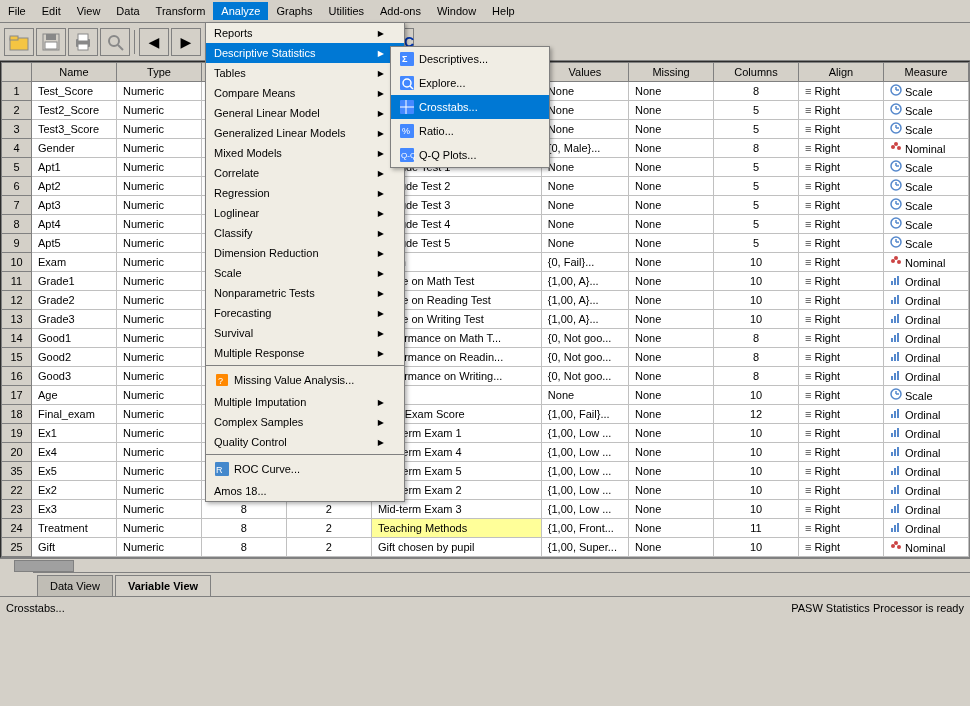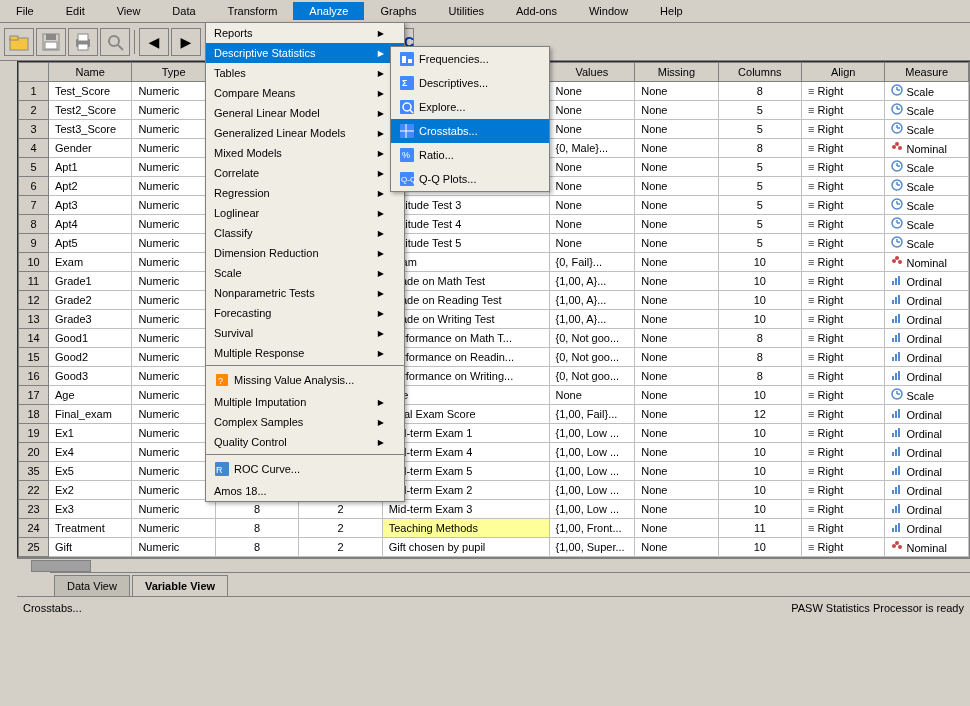--- a/index.html
+++ b/index.html
@@ -7,7 +7,7 @@
 
     
     .menubar { background: #d4d0c8; border-bottom: 1px solid #808080; display: flex; align-items: center; padding: 2px 0; }
-    .menubar-item { padding: 3px 16px; cursor: pointer; white-space: nowrap; }
+    .menubar-item { padding: 3px 8px; cursor: pointer; white-space: nowrap; }
     .menubar-item:hover, .menubar-item.active { background: #0078d4; color: white; }
 
     

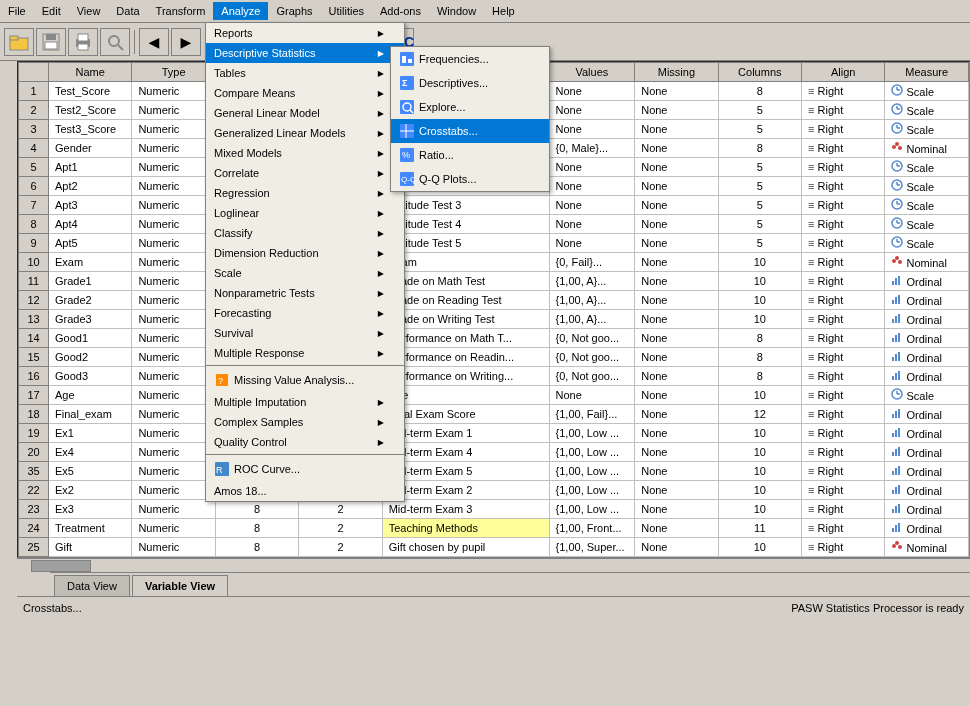--- a/index.html
+++ b/index.html
@@ -705,16 +705,6 @@
     <span style="display:flex;align-items:center;">
       <svg width="16" height="16" style="margin-right:4px;">
           <rect x="1" y="1" width="14" height="14" fill="#4488ff" rx="1"></rect>
-          <rect x="3" y="5" width="4" height="7" fill="white"></rect>
-          <rect x="9" y="8" width="4" height="4" fill="white"></rect>
-        </svg>
-      Frequencies...
-    </span>
-  </div>
-  <div class="menu-item">
-    <span style="display:flex;align-items:center;">
-      <svg width="16" height="16" style="margin-right:4px;">
-          <rect x="1" y="1" width="14" height="14" fill="#4488ff" rx="1"></rect>
           <text x="3" y="11" font-size="9" fill="white" font-weight="bold">Σ</text>
         </svg>
       Descriptives...

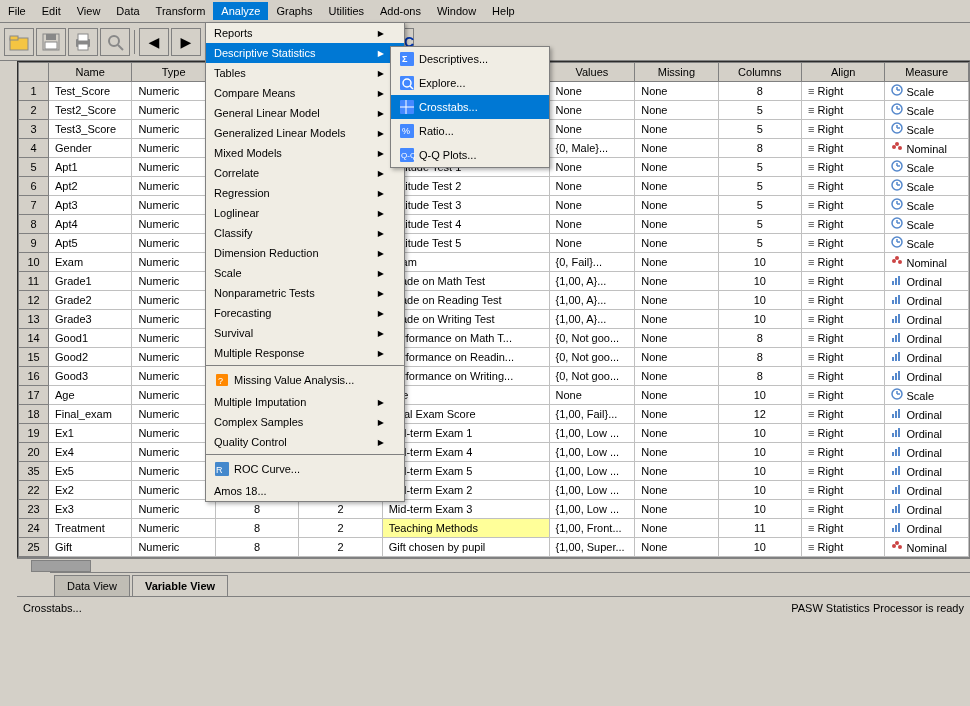--- a/index.html
+++ b/index.html
@@ -131,7 +131,7 @@
   </button>
 </div>
 
-<div style="display:flex; flex:1; flex-direction:column; overflow:hidden;padding-left:17px;">
+<div style="display:flex; flex:1; flex-direction:column; overflow:hidden;">
   <div class="table-container" style="height: 580px; overflow-y: auto; overflow-x: auto;">
     <table>
       <thead>

